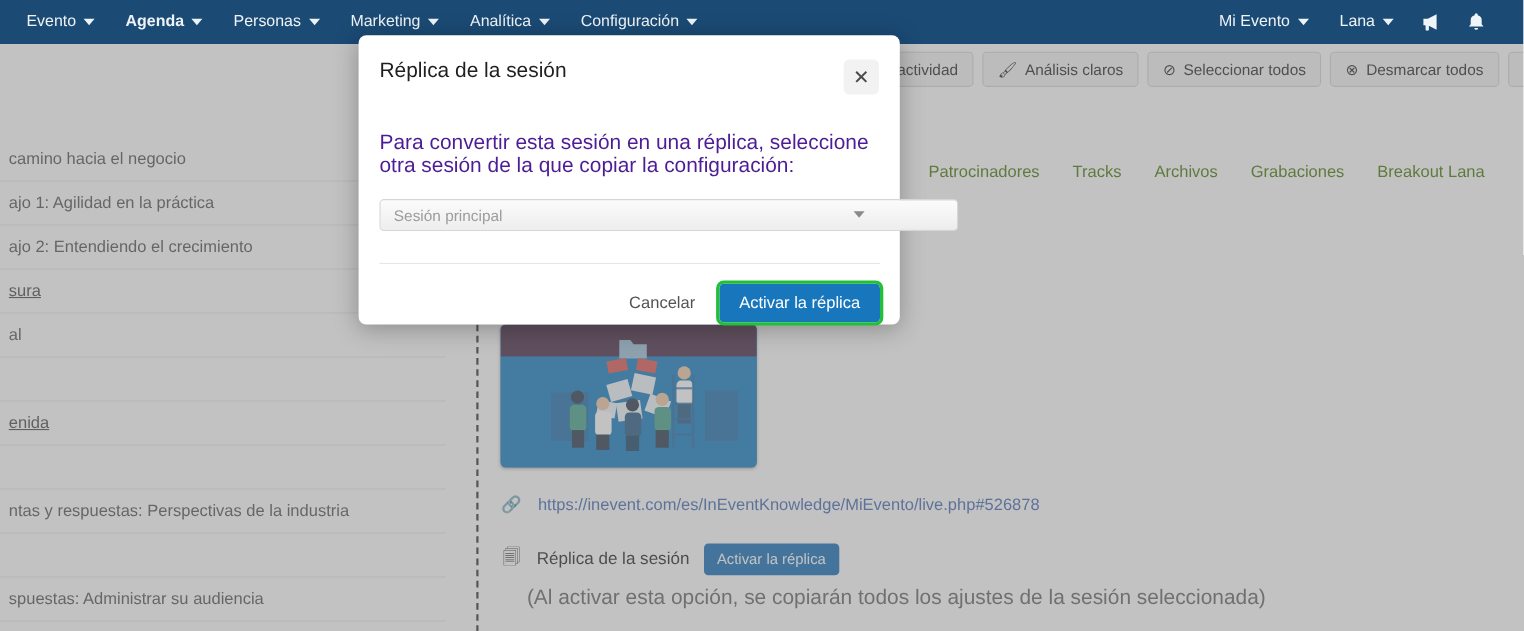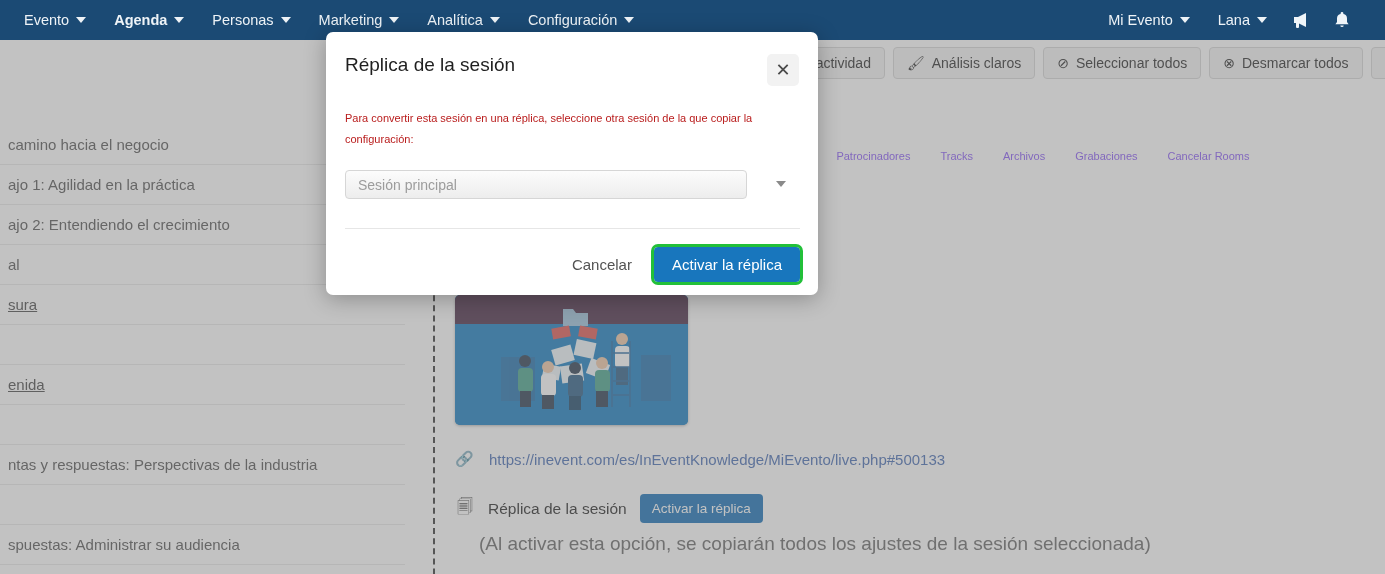--- a/index.html
+++ b/index.html
@@ -149,7 +149,7 @@
     display: flex; align-items: center; justify-content: center; cursor: pointer;
   }
   .modal-desc {
-    margin-top: 22px; font-size: 11px; color: #b91c1c; line-height: 21px;
+    margin-top: 33px; font-size: 19px; color: #4c1d95; line-height: 21px;
     max-width: 468px;
   }
   .selectwrap { margin-top: 20px; position: relative; }

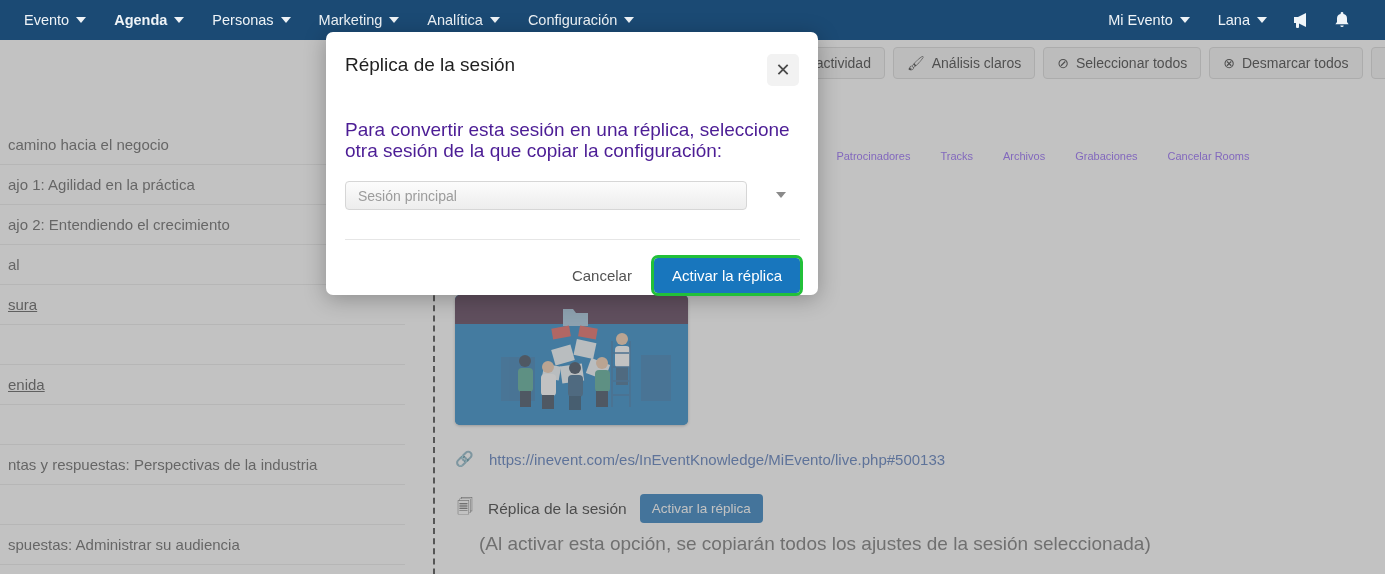--- a/index.html
+++ b/index.html
@@ -60,7 +60,7 @@
     padding-left: 770px;
   }
   .tab {
-    font-size: 11px; color: #8b5cf6; padding: 0 15px;
+    font-size: 15px; color: #4d7c0f; padding: 0 15px;
     white-space: nowrap; cursor: pointer;
   }
 

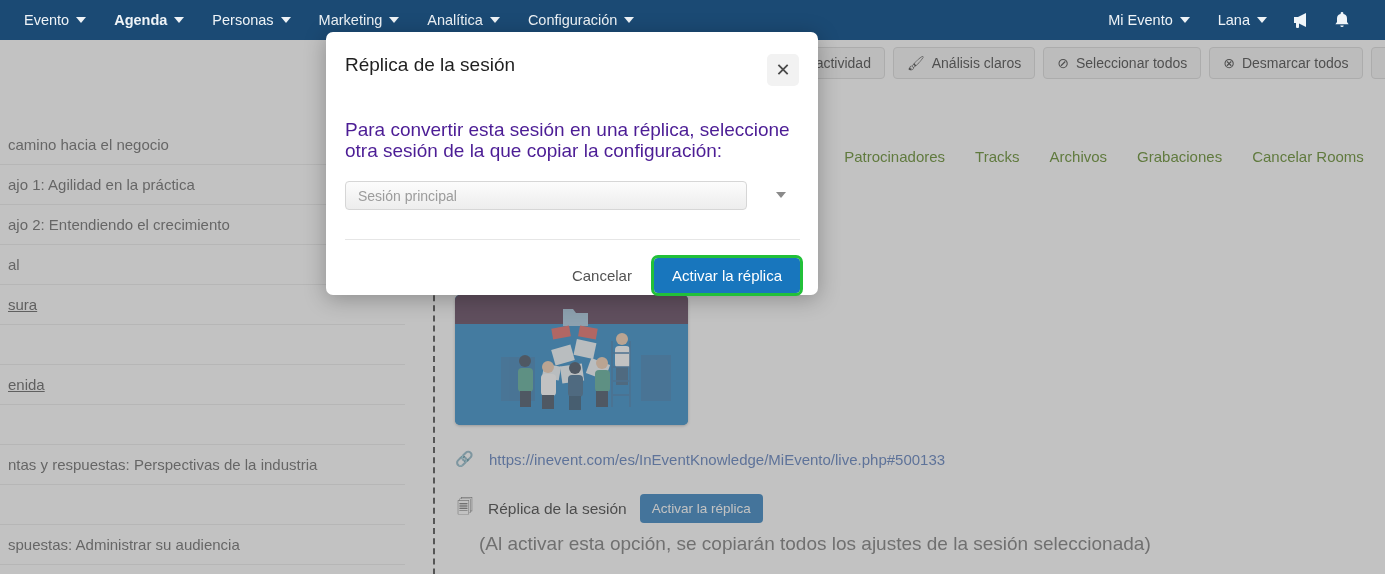--- a/index.html
+++ b/index.html
@@ -217,7 +217,7 @@
       <div class="tab">Tracks</div>
       <div class="tab">Archivos</div>
       <div class="tab">Grabaciones</div>
-      <div class="tab">Cancelar Rooms</div>
+      <div class="tab">Breakout Lana</div>
     </div>
 
     <div class="leftlist">

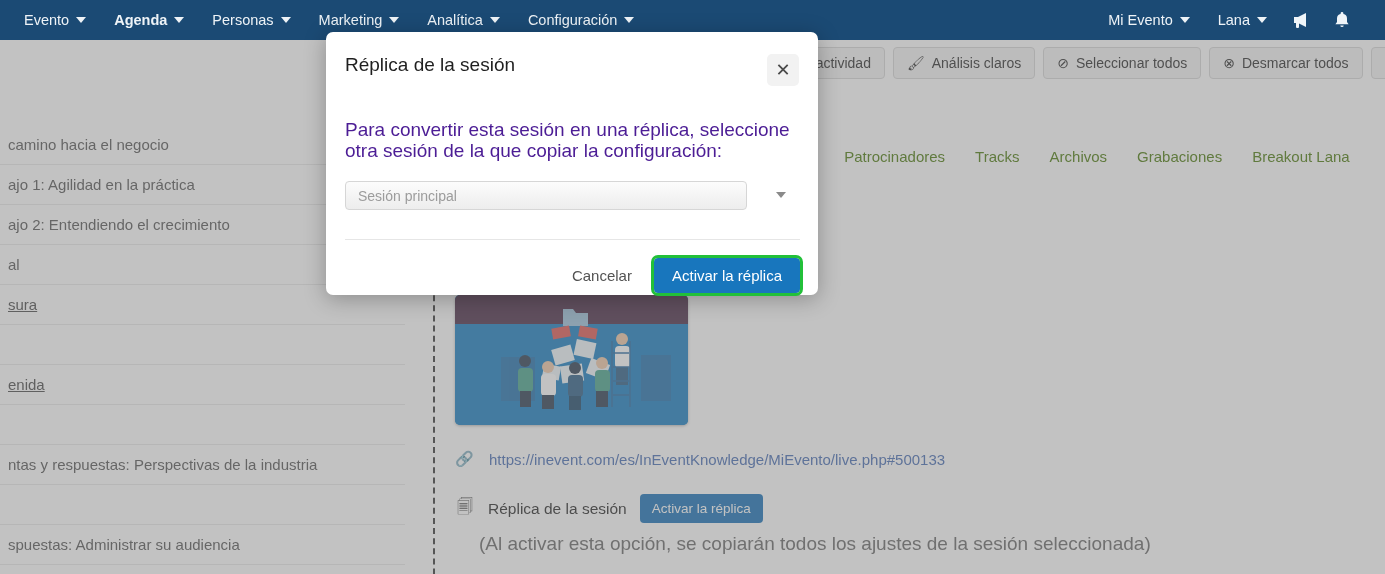--- a/index.html
+++ b/index.html
@@ -154,7 +154,7 @@
   }
   .selectwrap { margin-top: 20px; position: relative; }
   .selectbox {
-    width: 402px; height: 29px; border: 1px solid #d6d6d6; border-radius: 4px;
+    width: 526px; height: 29px; border: 1px solid #d6d6d6; border-radius: 4px;
     background: linear-gradient(#fcfcfc,#ededed);
     font-size: 14px; color: #9c9c9c;
     display: flex; align-items: center; padding: 0 12px; cursor: pointer;

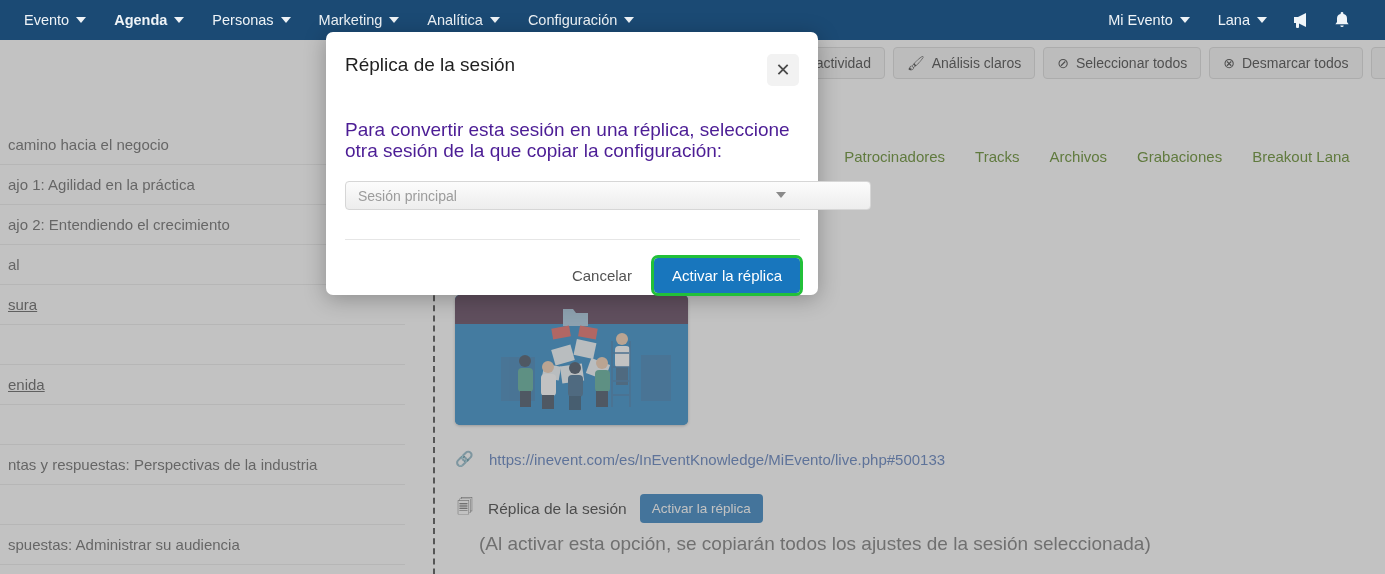--- a/index.html
+++ b/index.html
@@ -230,11 +230,11 @@
       <div class="lrow">
           <span>ajo 2: Entendiendo el crecimiento</span>
         </div>
-      <div class="lrow">
-          <span>al</span>
-        </div>
       <div class="lrow link">
           <span>sura</span>
+        </div>
+      <div class="lrow">
+          <span>al</span>
         </div>
       <div class="lrow spacer">
           <span></span>

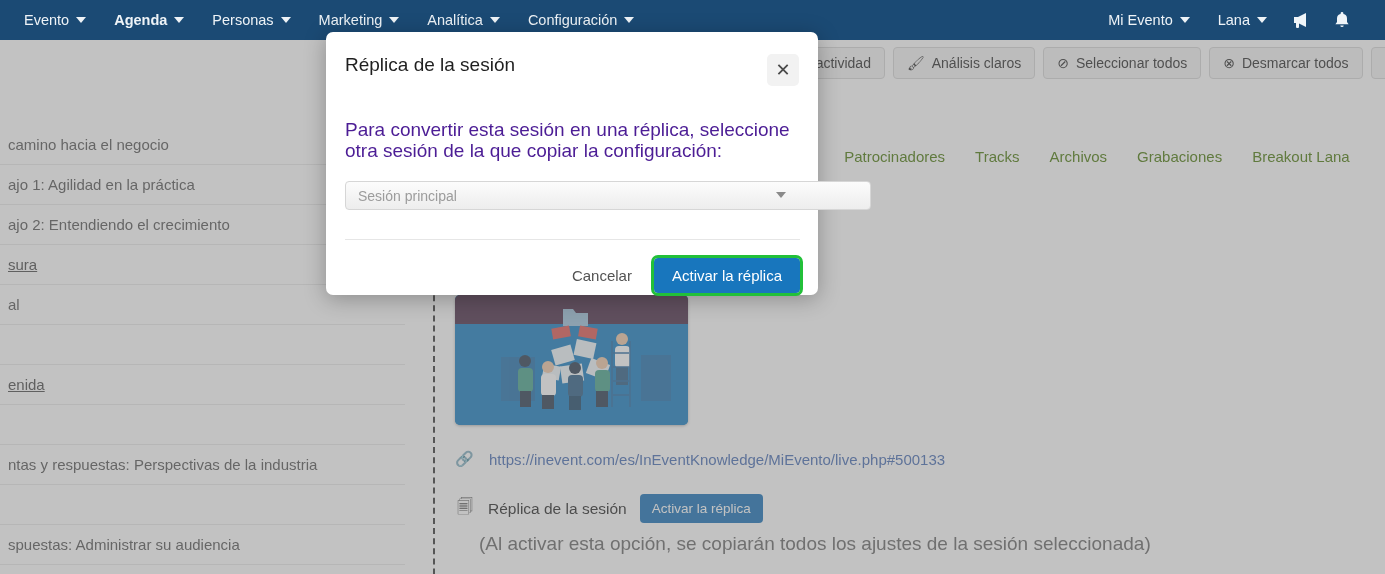--- a/index.html
+++ b/index.html
@@ -317,7 +317,7 @@
 
       <div class="linkrow">
         <span class="ic">🔗</span>
-        <a href="#">https://inevent.com/es/InEventKnowledge/MiEvento/live.php#500133</a>
+        <a href="#">https://inevent.com/es/InEventKnowledge/MiEvento/live.php#526878</a>
       </div>
 
       <div class="repRow">

